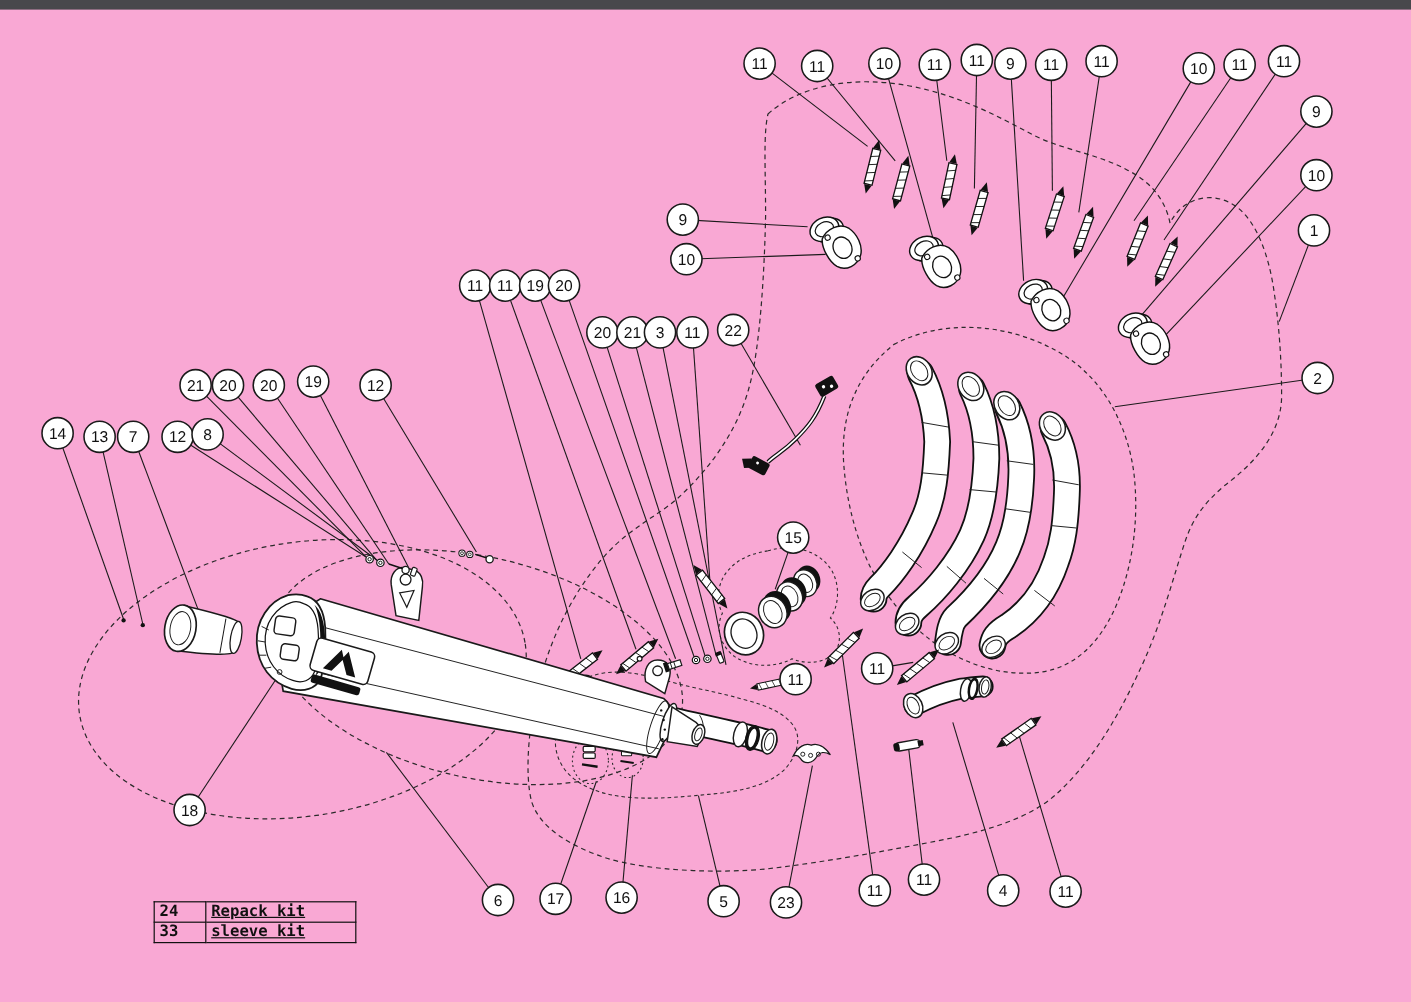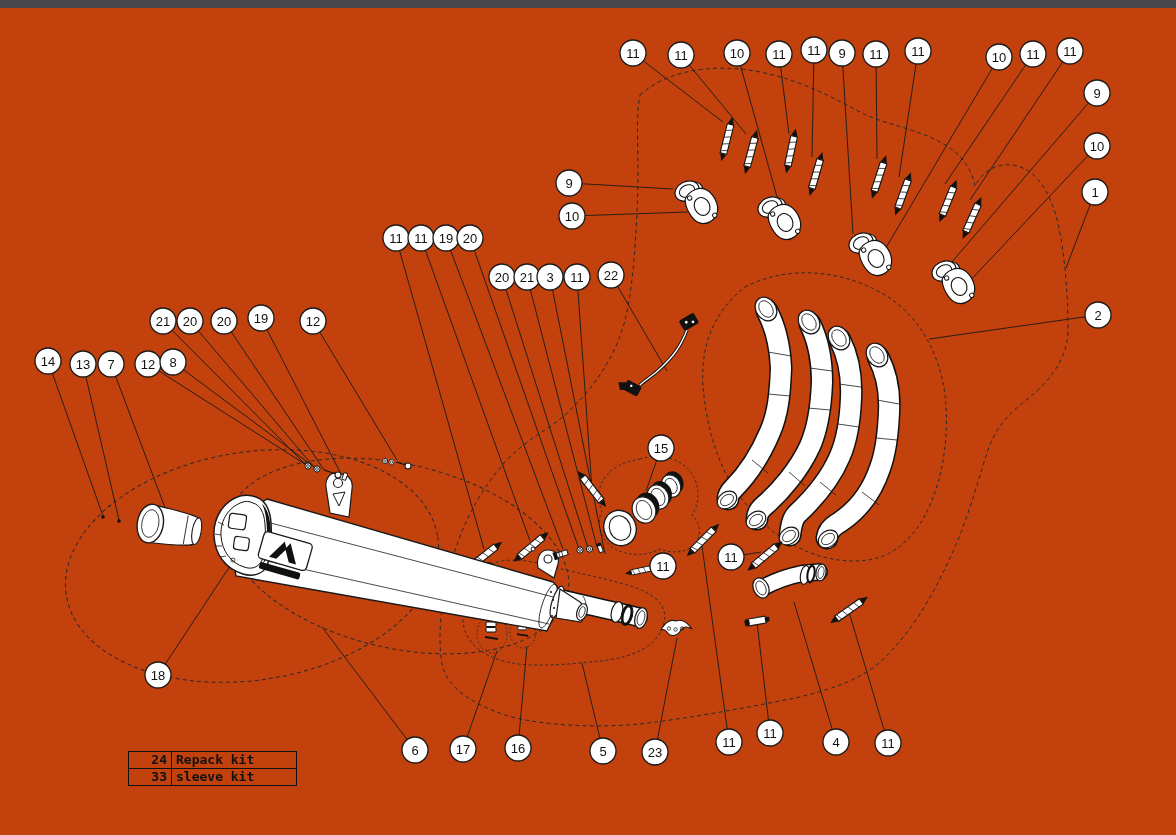--- a/index.html
+++ b/index.html
@@ -3,7 +3,7 @@
 <meta charset="utf-8">
 <style>
   html,body{margin:0;padding:0;background:#fff;}
-  #stage{position:relative;width:1176px;height:835px;background:#c2410c;overflow:hidden;
+  #stage{position:relative;width:1176px;height:835px;background:#f9a8d4;overflow:hidden;
          font-family:"Liberation Sans",sans-serif;}
   #topbar{position:absolute;left:0;top:0;width:1176px;height:8px;}
   #diagram{position:absolute;left:0;top:0;}

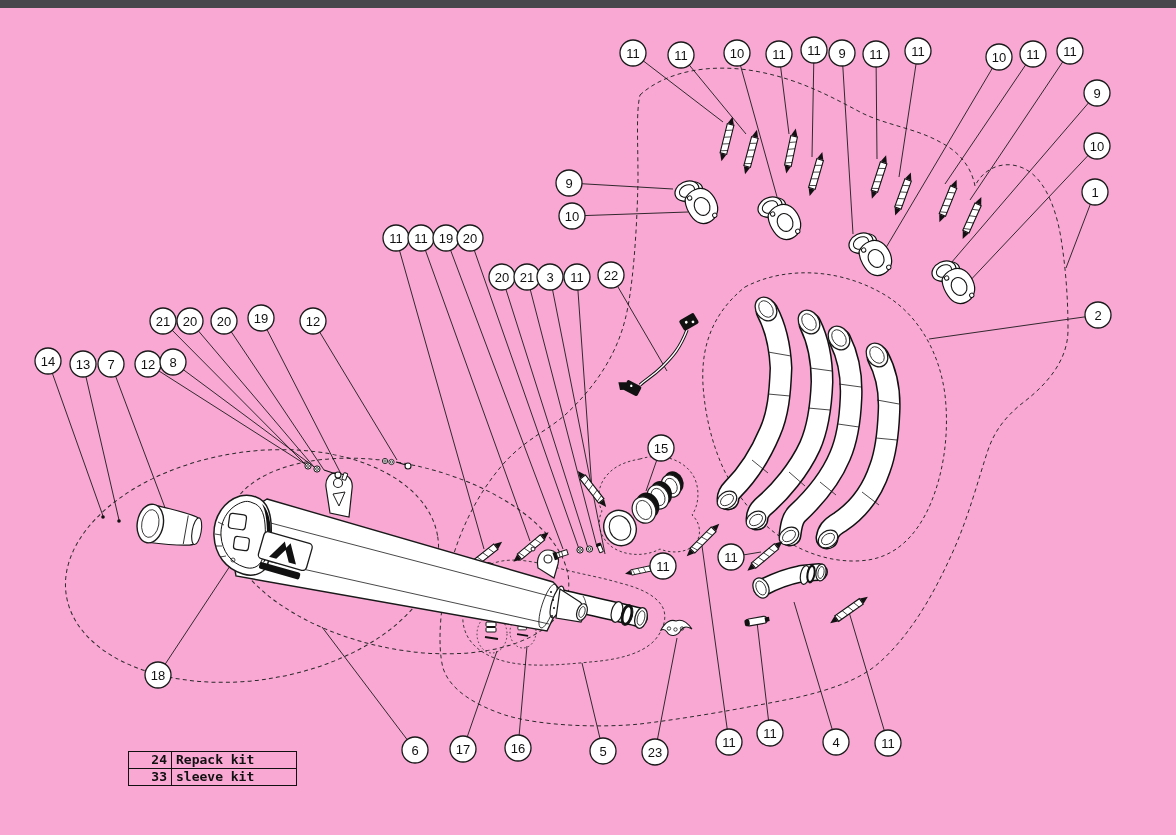--- a/index.html
+++ b/index.html
@@ -14,7 +14,7 @@
                font-family:"DejaVu Sans Mono",monospace;font-size:13px;font-weight:bold;
                color:#111;}
   #parts-table td{border:1px solid #111;height:16px;padding:0 4px 0 4px;line-height:16px;}
-  #parts-table td.ref{width:34px;text-align:right;}
+  #parts-table td.ref{width:34px;}
   #parts-table td.lbl{width:116px;}
   .outline{fill:#fff;stroke:#1a1a1a;}
   .thin{fill:none;stroke:#1a1a1a;stroke-width:0.8;}

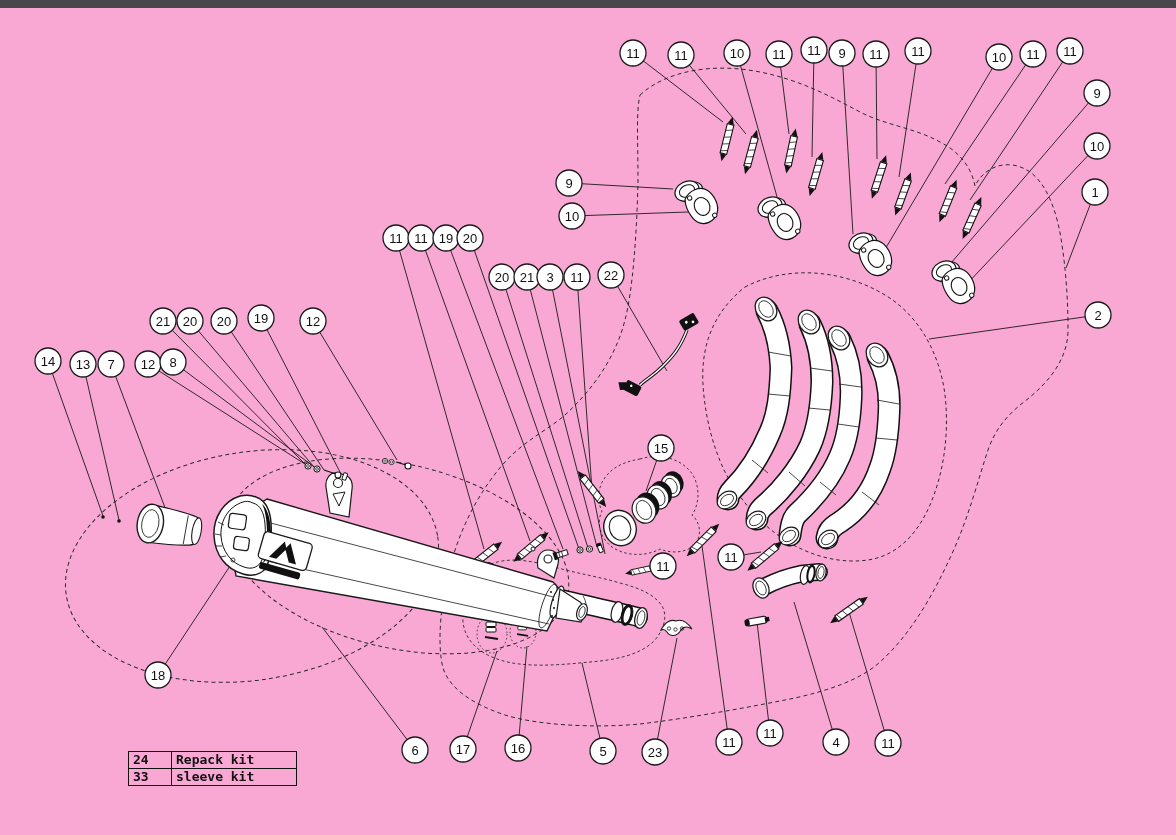--- a/index.html
+++ b/index.html
@@ -15,7 +15,7 @@
                color:#111;}
   #parts-table td{border:1px solid #111;height:16px;padding:0 4px 0 4px;line-height:16px;}
   #parts-table td.ref{width:34px;}
-  #parts-table td.lbl{width:116px;}
+  #parts-table td.lbl{width:116px;text-decoration:underline;}
   .outline{fill:#fff;stroke:#1a1a1a;}
   .thin{fill:none;stroke:#1a1a1a;stroke-width:0.8;}
 </style>

